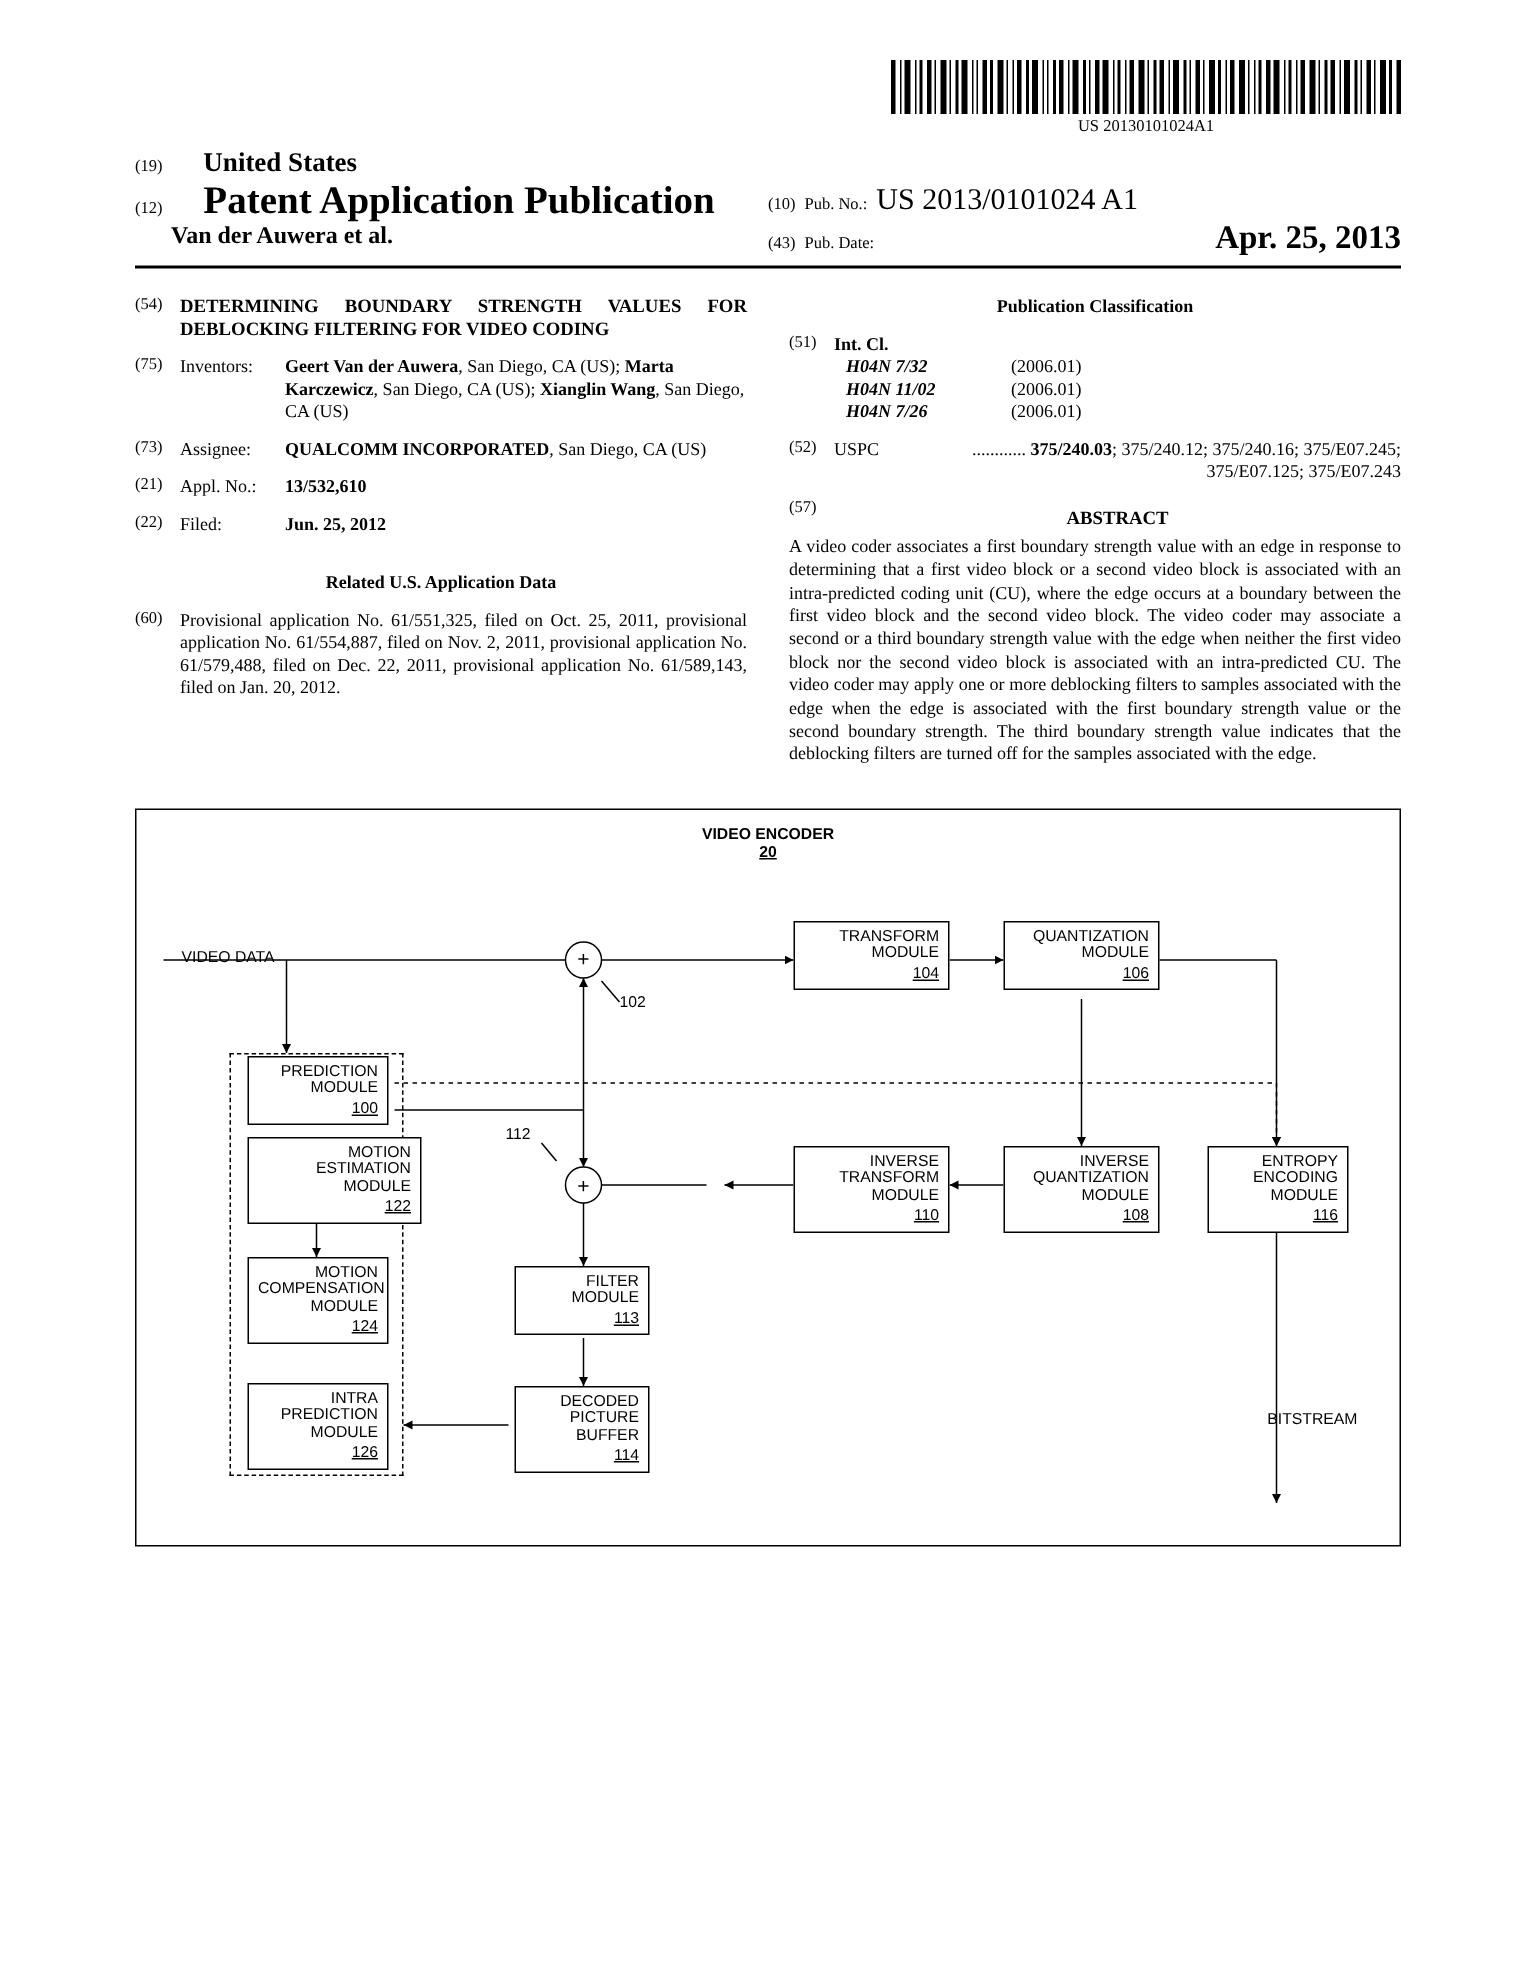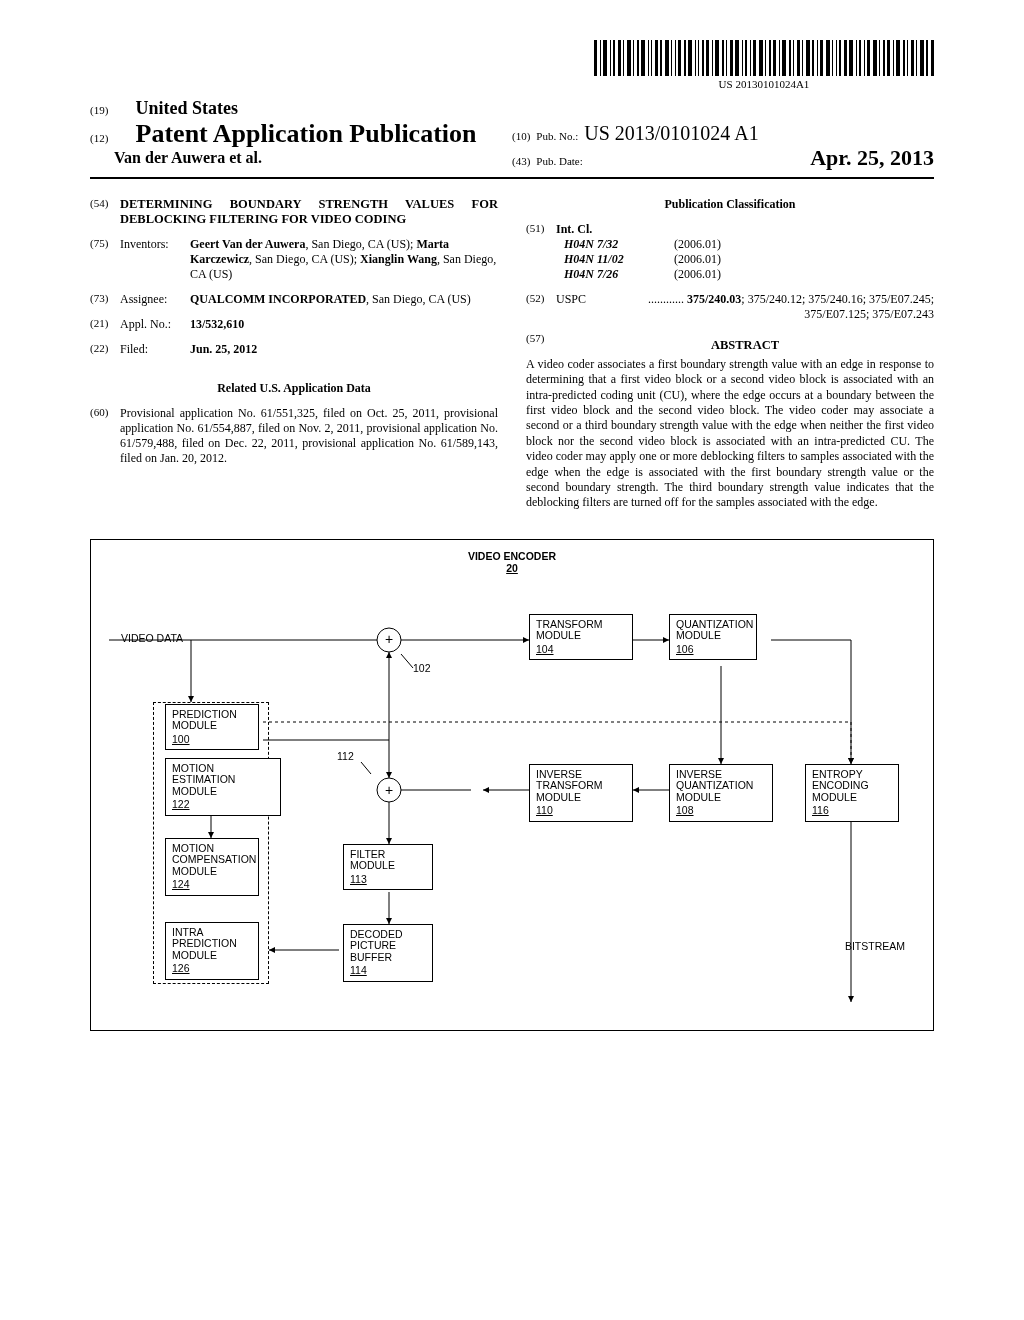--- a/index.html
+++ b/index.html
@@ -129,7 +129,7 @@
       border: 1px solid #000;
       padding: 4px 6px;
       background: #fff;
-      text-align: left;
+      text-align: right;
       line-height: 1.1;
     }
     .block .num { text-decoration: underline; display: block; margin-top: 2px; }

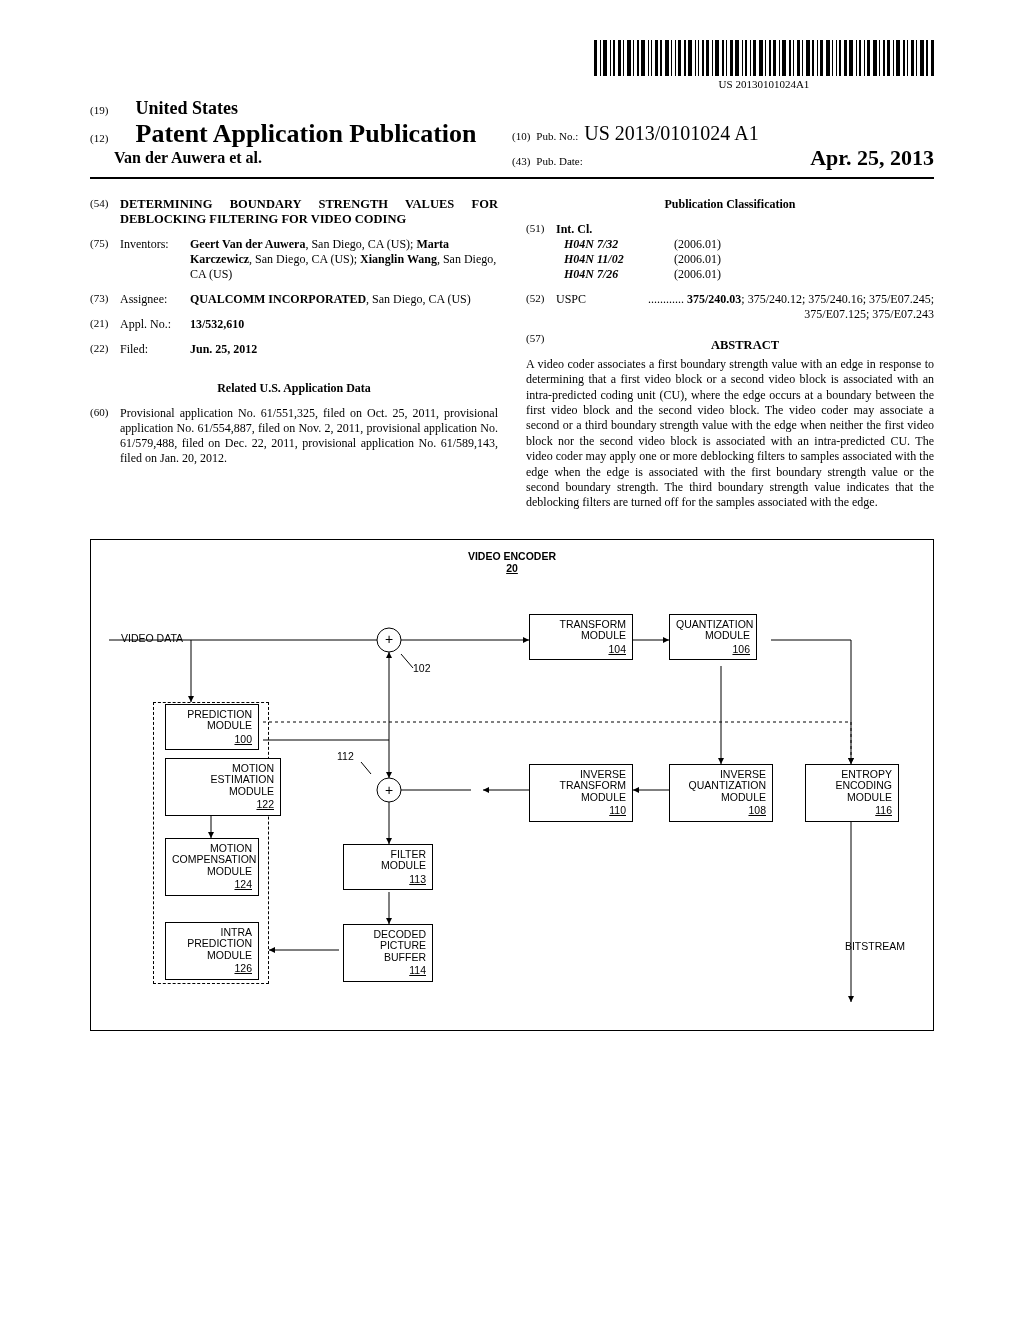--- a/index.html
+++ b/index.html
@@ -402,7 +402,7 @@
     <div class="block" style="left:438px;top:32px;width:104px">
       <span>TRANSFORM MODULE</span><span class="num">104</span>
     </div>
-    <div class="block" style="left:578px;top:32px;width:88px">
+    <div class="block" style="left:578px;top:32px;width:104px">
       <span>QUANTIZATION MODULE</span><span class="num">106</span>
     </div>
     <div class="block" style="left:438px;top:182px;width:104px">

